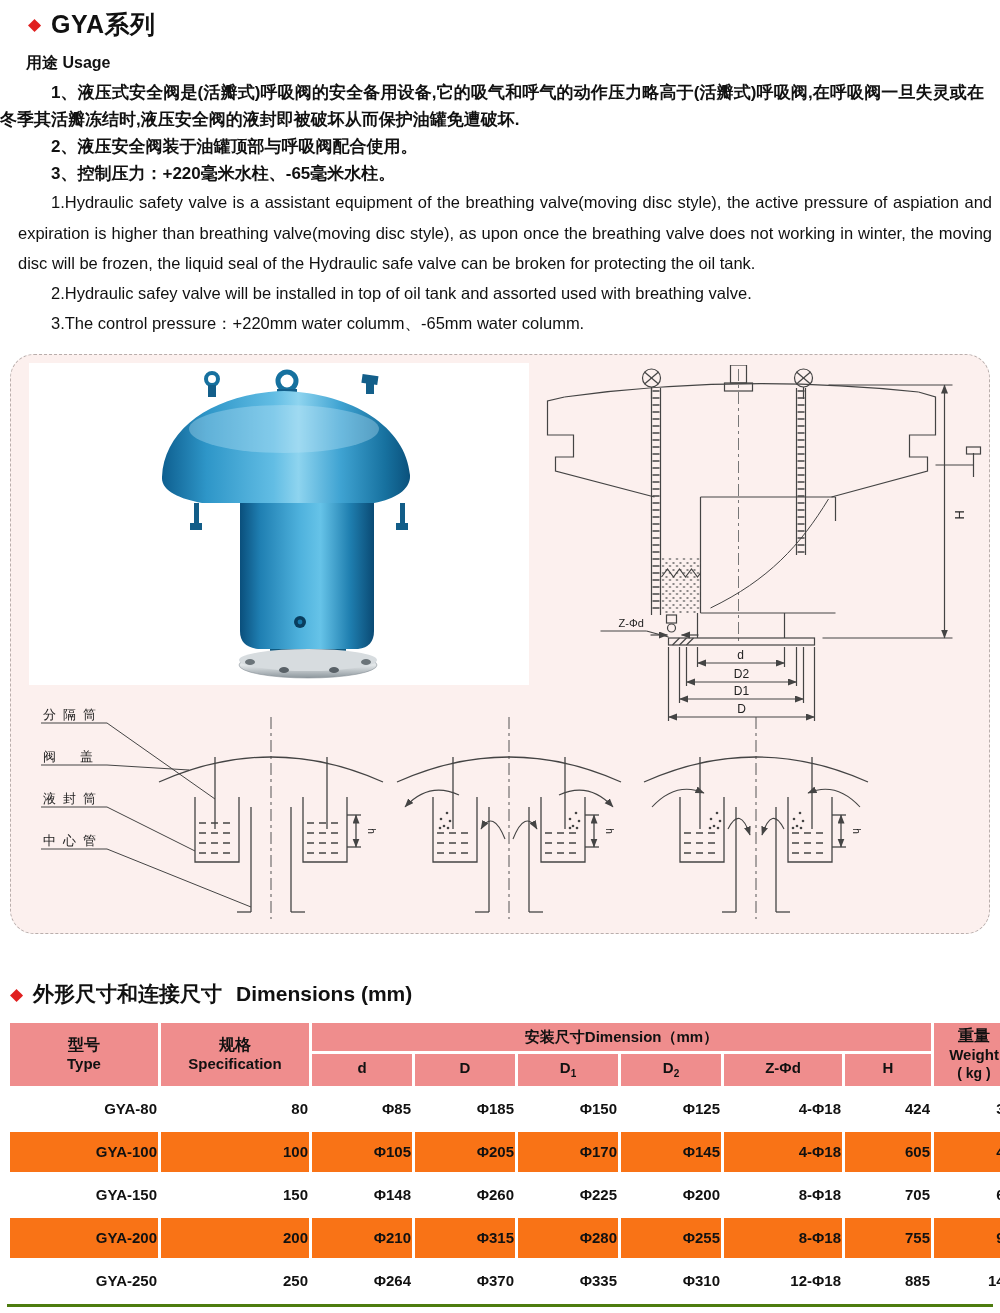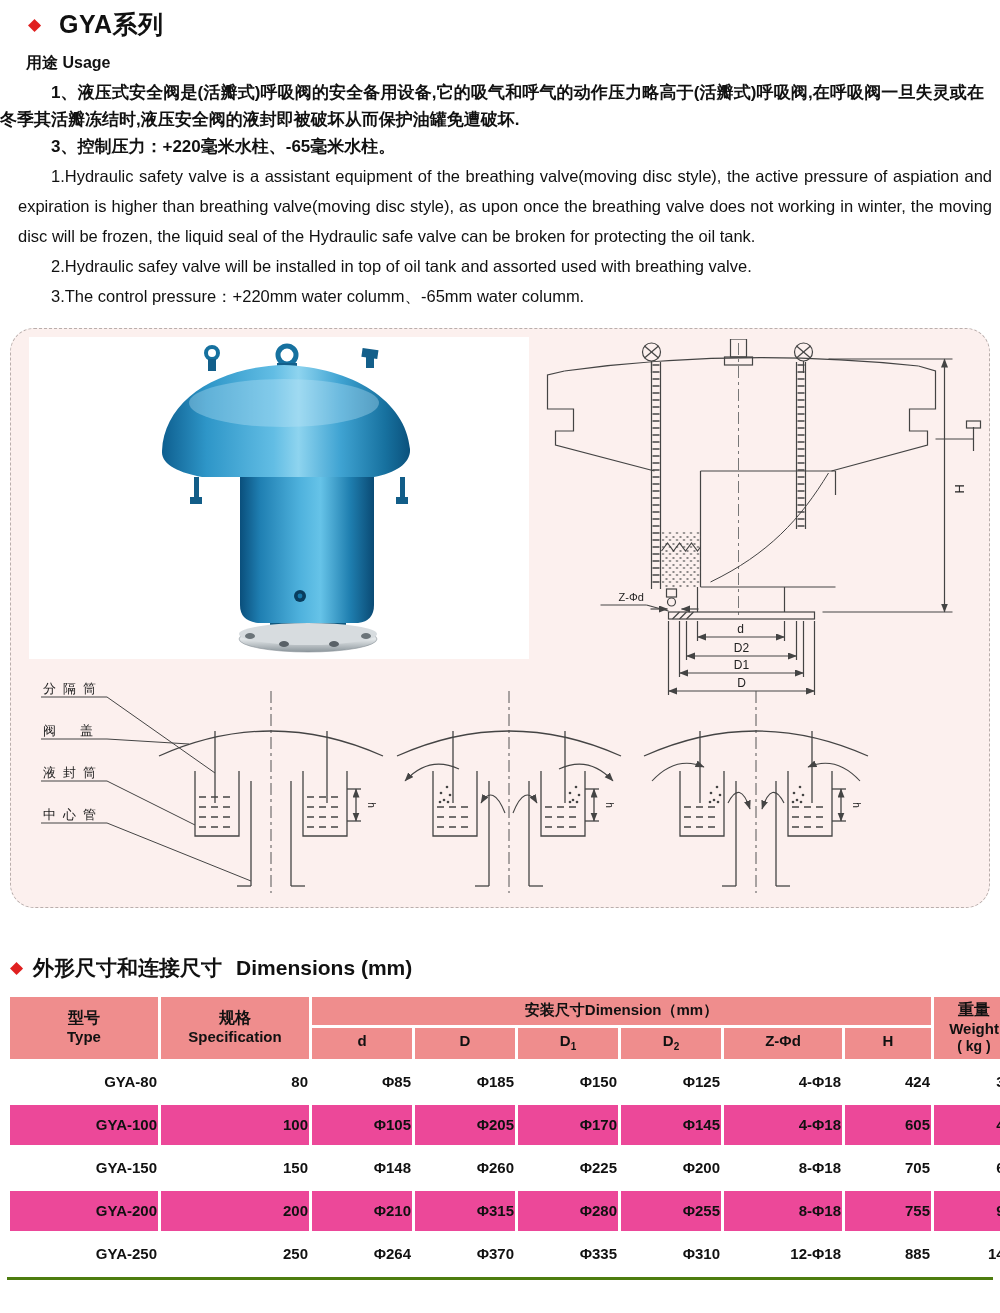--- a/index.html
+++ b/index.html
@@ -12,7 +12,7 @@
   
   .doc-title { display:flex; align-items:center; gap:10px; margin:8px 0 0 28px; }
   .diamond { color:#e02020; font-size:17px; line-height:1; }
-  .doc-title .t { font-size:25px; font-weight:bold; letter-spacing:0.5px;margin-left:8px; }
+  .doc-title .t { font-size:25px; font-weight:bold; letter-spacing:0.5px; }
   .usage { margin:12px 0 6px 26px; font-size:16px; font-weight:bold; }
   
   .zh p { margin:0; padding:0 16px 0 0; font-size:17px; font-weight:bold;

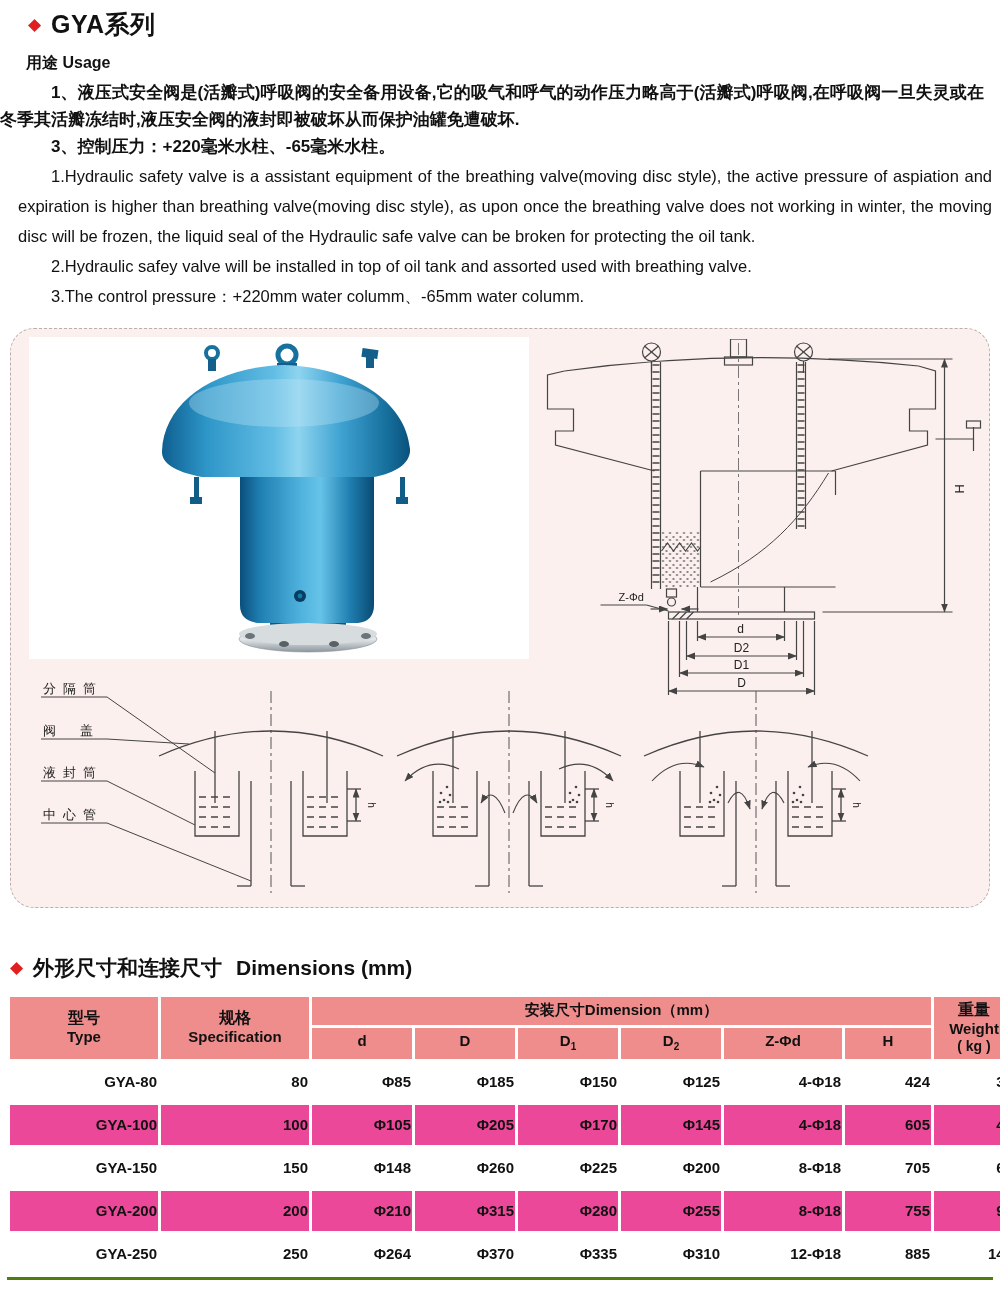--- a/index.html
+++ b/index.html
@@ -59,6 +59,7 @@
 
 <div class="zh">
   <p>1、液压式安全阀是(活瓣式)呼吸阀的安全备用设备,它的吸气和呼气的动作压力略高于(活瓣式)呼吸阀,在呼吸阀一旦失灵或在冬季其活瓣冻结时,液压安全阀的液封即被破坏从而保护油罐免遭破坏.</p>
+  <p>2、液压安全阀装于油罐顶部与呼吸阀配合使用。</p>
   <p>3、控制压力：+220毫米水柱、-65毫米水柱。</p>
 </div>
 

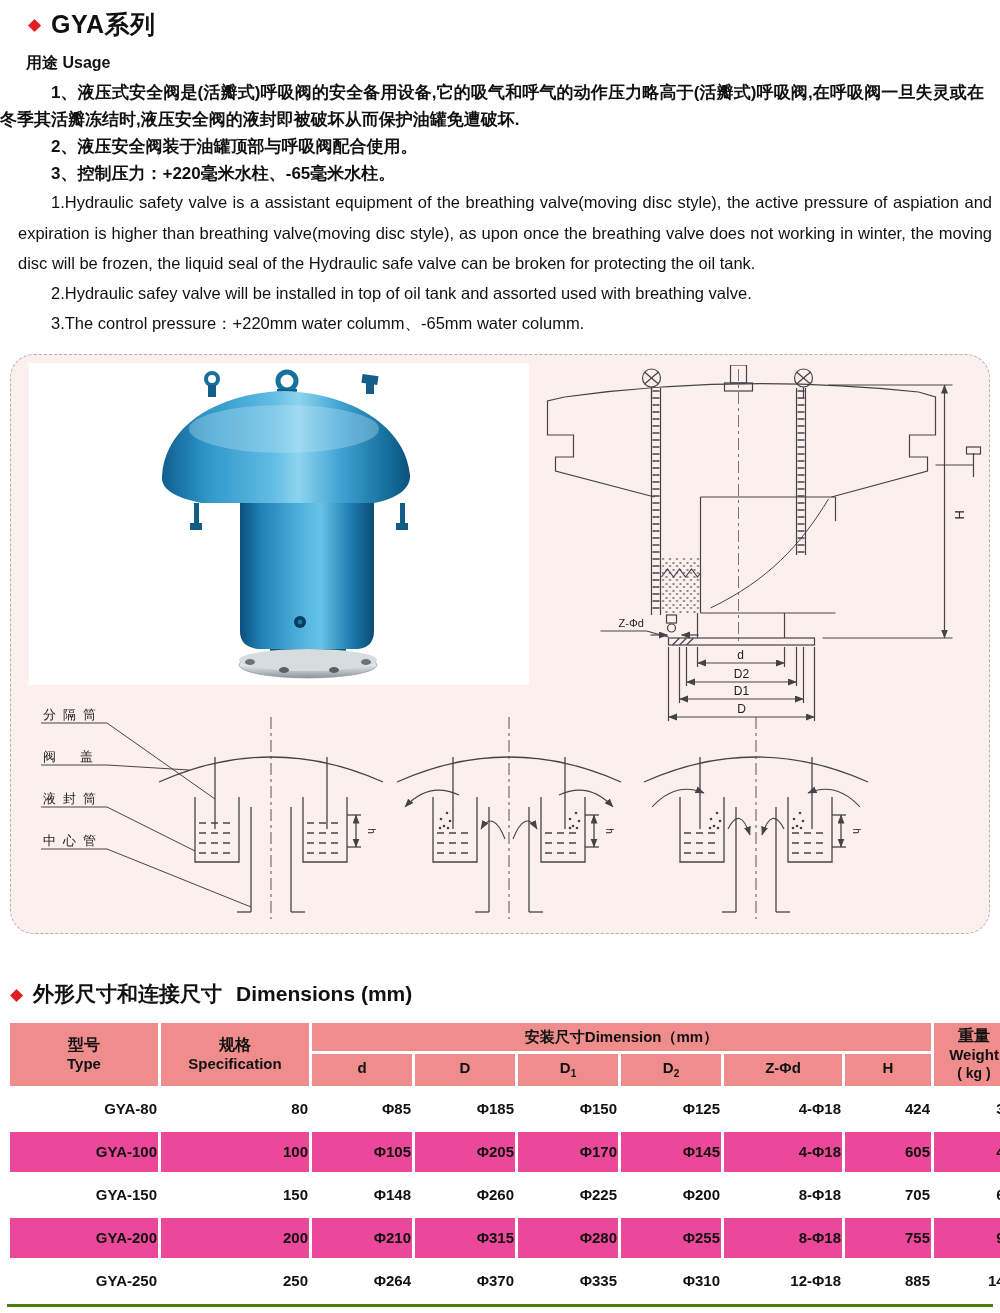--- a/index.html
+++ b/index.html
@@ -44,7 +44,7 @@
   th .l3 { font-size:14px; }
   td { text-align:right; vertical-align:middle; height:40px; font-size:15px;
        background:#ffffff; }
-  tr.alt td { background:#ec4899; }
+  tr.alt td { background:#f97316; }
   sub { font-size:10px; }
 </style>
 </head>

